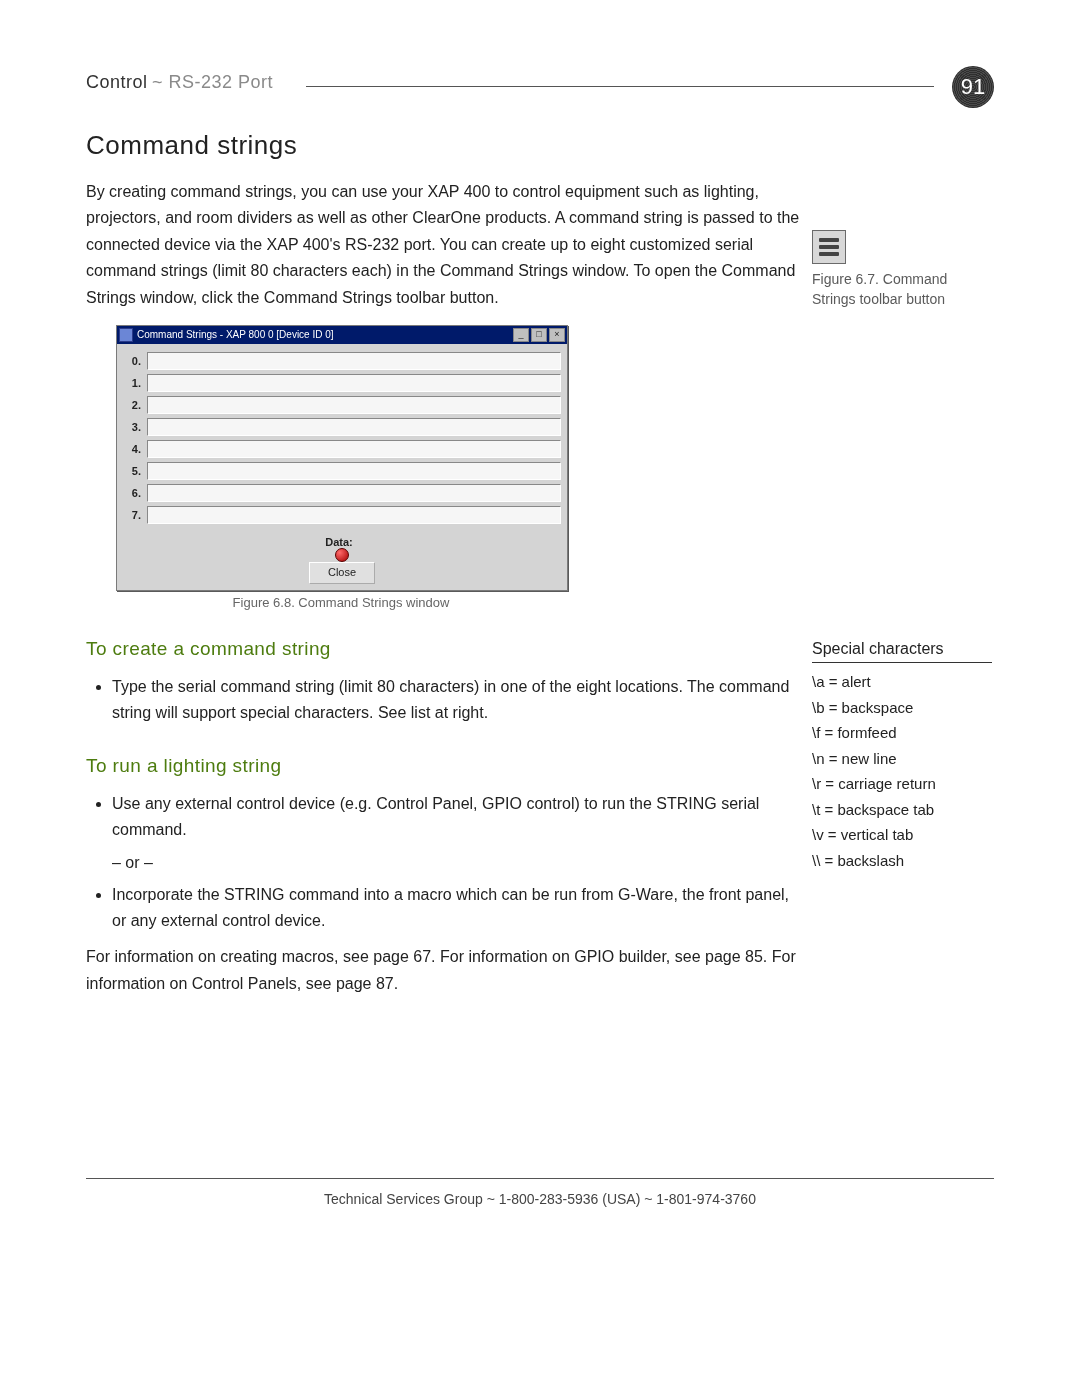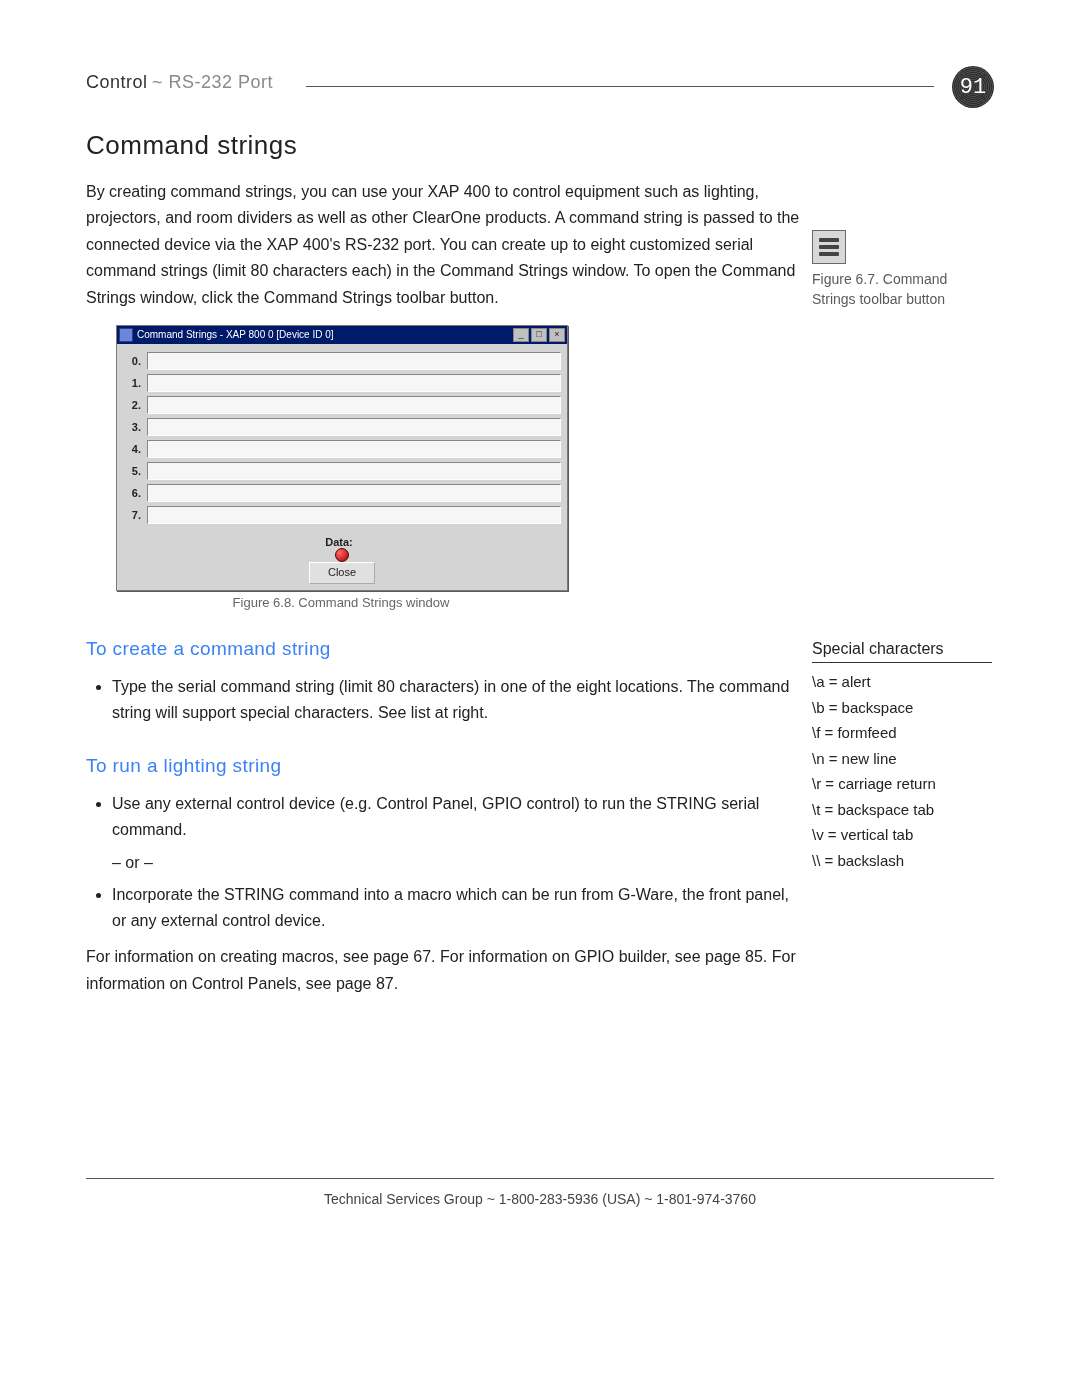--- a/index.html
+++ b/index.html
@@ -56,7 +56,6 @@
     display: flex;
     align-items: center;
     justify-content: center;
-    font-family: Liberation Mono, monospace;
   }
 
   

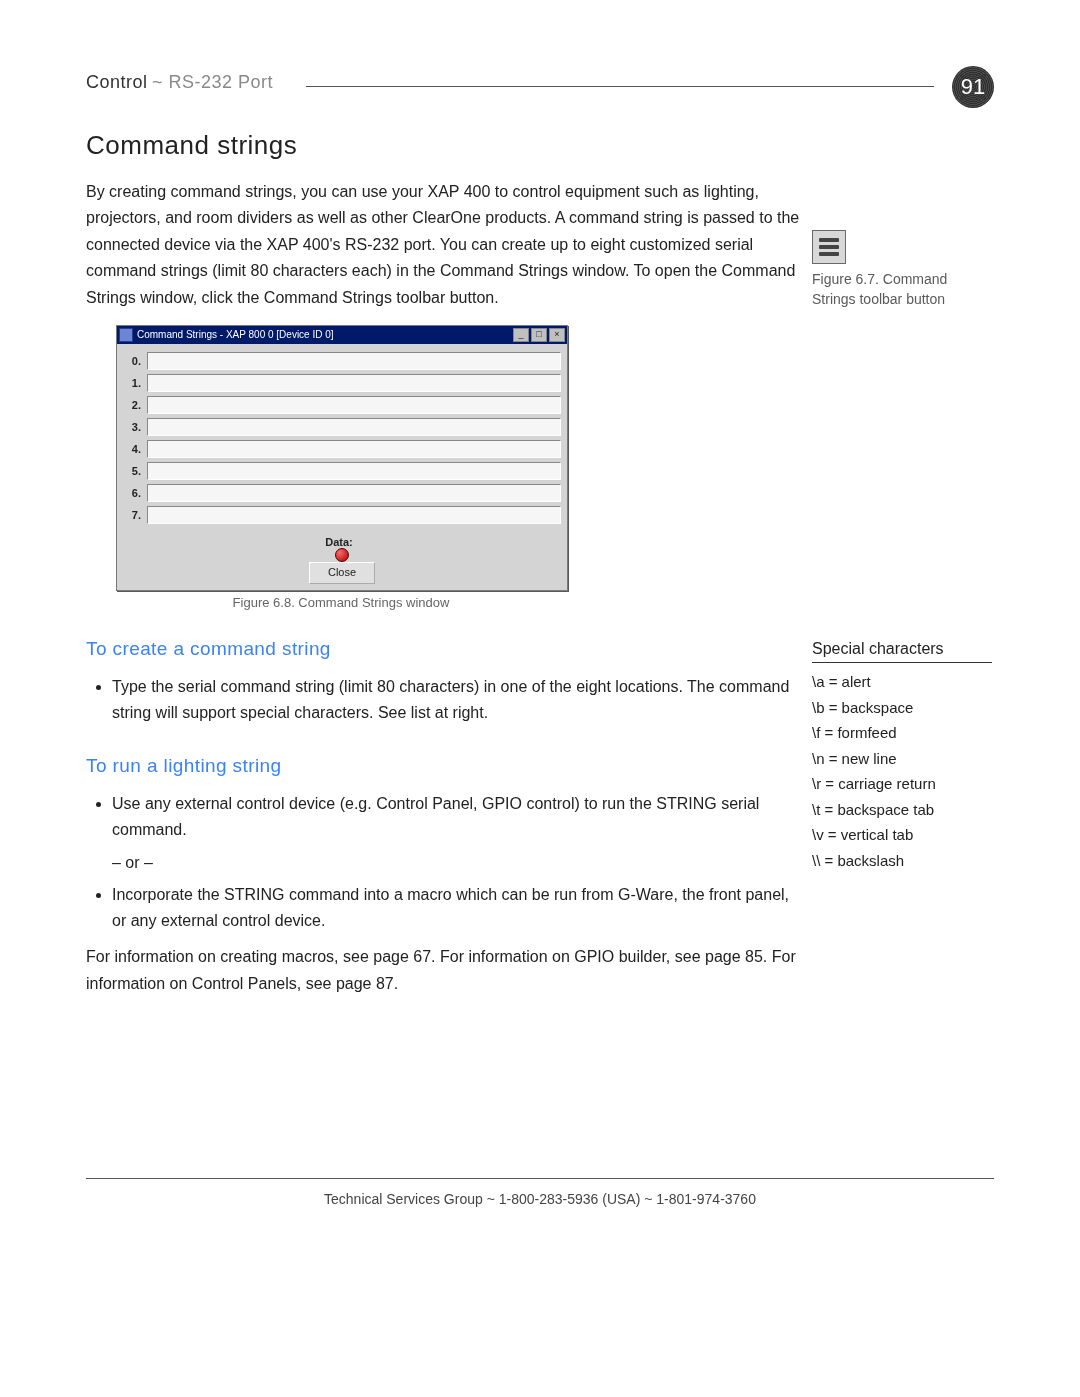--- a/index.html
+++ b/index.html
@@ -82,7 +82,7 @@
   h2.sub {
     font-size: 19px;
     font-weight: 400;
-    color: #3b82f6;
+    color: #4d7c0f;
     margin: 28px 0 14px 0;
     letter-spacing: 0.4px;
   }

